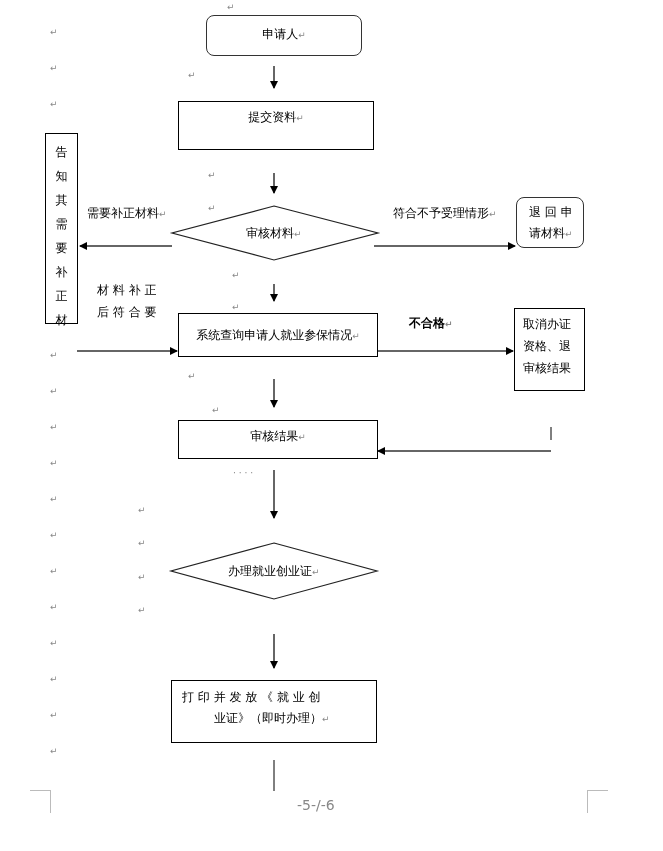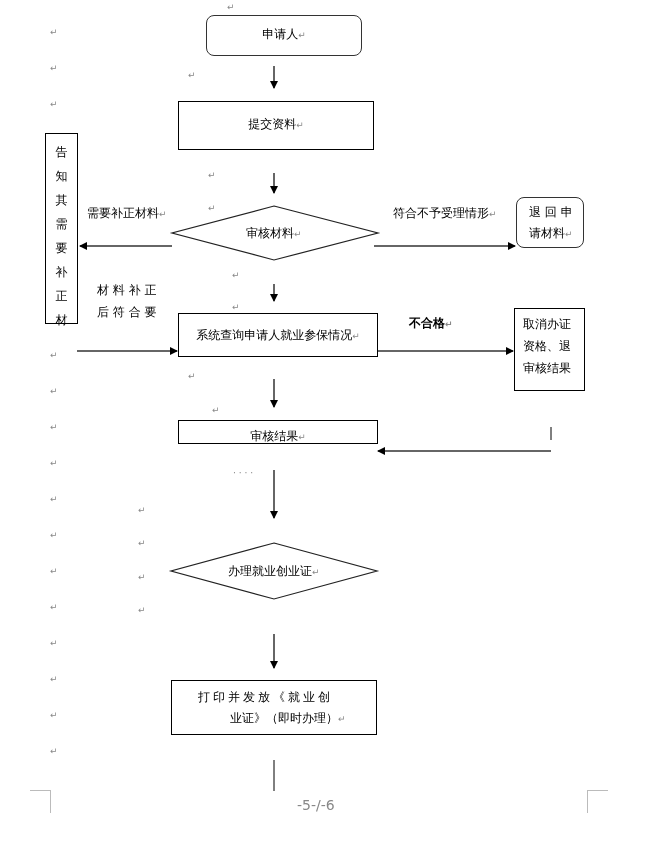--- a/index.html
+++ b/index.html
@@ -51,7 +51,7 @@
   <span>申请人</span><span class="pm">↵</span>
 </div>
 
-<div class="node ctext" style="left:178px;top:101px;width:196px;height:49px;padding-top:14px;">
+<div class="node ctext" style="left:178px;top:101px;width:196px;height:49px;padding-top:7px;">
   <span>提交资料</span><span class="pm">↵</span>
 </div>
 

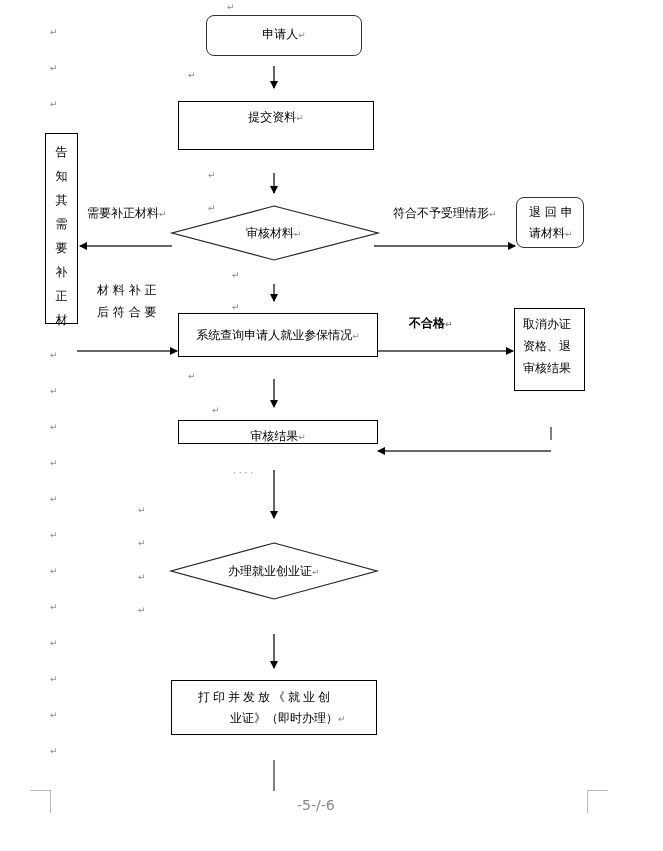--- a/index.html
+++ b/index.html
@@ -104,7 +104,7 @@
   <div>审核结果</div>
 </div>
 
-<div class="node ctext" style="left:178px;top:420px;width:200px;height:24px;padding-top:7px;">
+<div class="node ctext" style="left:178px;top:420px;width:200px;height:39px;padding-top:7px;">
   <span>审核结果</span><span class="pm">↵</span>
 </div>
 

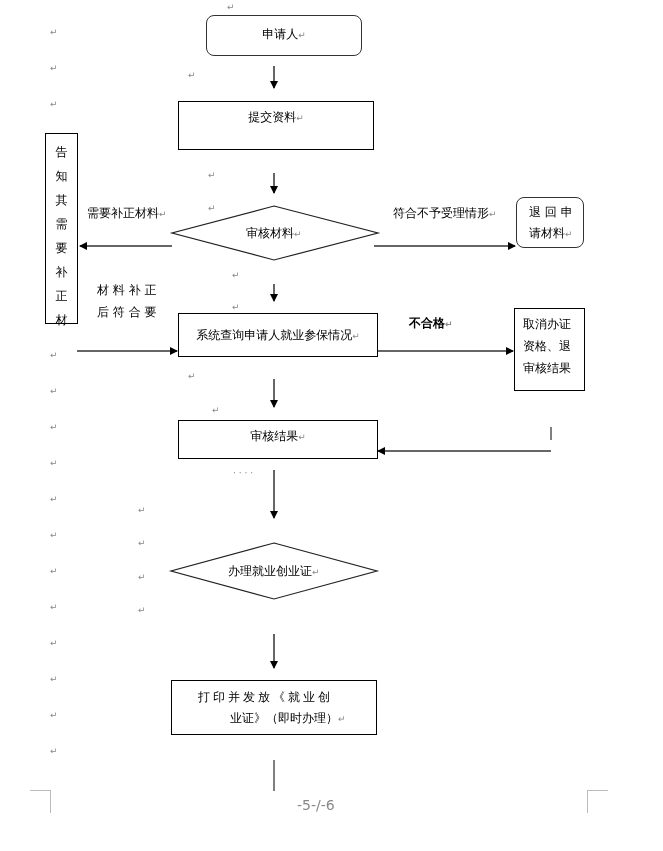--- a/index.html
+++ b/index.html
@@ -114,7 +114,7 @@
   <span>办理就业创业证</span><span class="pm">↵</span>
 </div>
 
-<div class="node" style="left:171px;top:680px;width:206px;height:55px;padding:6px 0 0 26px;line-height:21px;font-family:Liberation Serif, serif;">
+<div class="node" style="left:171px;top:680px;width:206px;height:63px;padding:6px 0 0 10px;line-height:21px;">
   <div>打 印 并 发 放 《 就 业 创</div>
   <div style="padding-left:32px;"><span>业证》（即时办理）</span><span class="pm">↵</span></div>
 </div>

